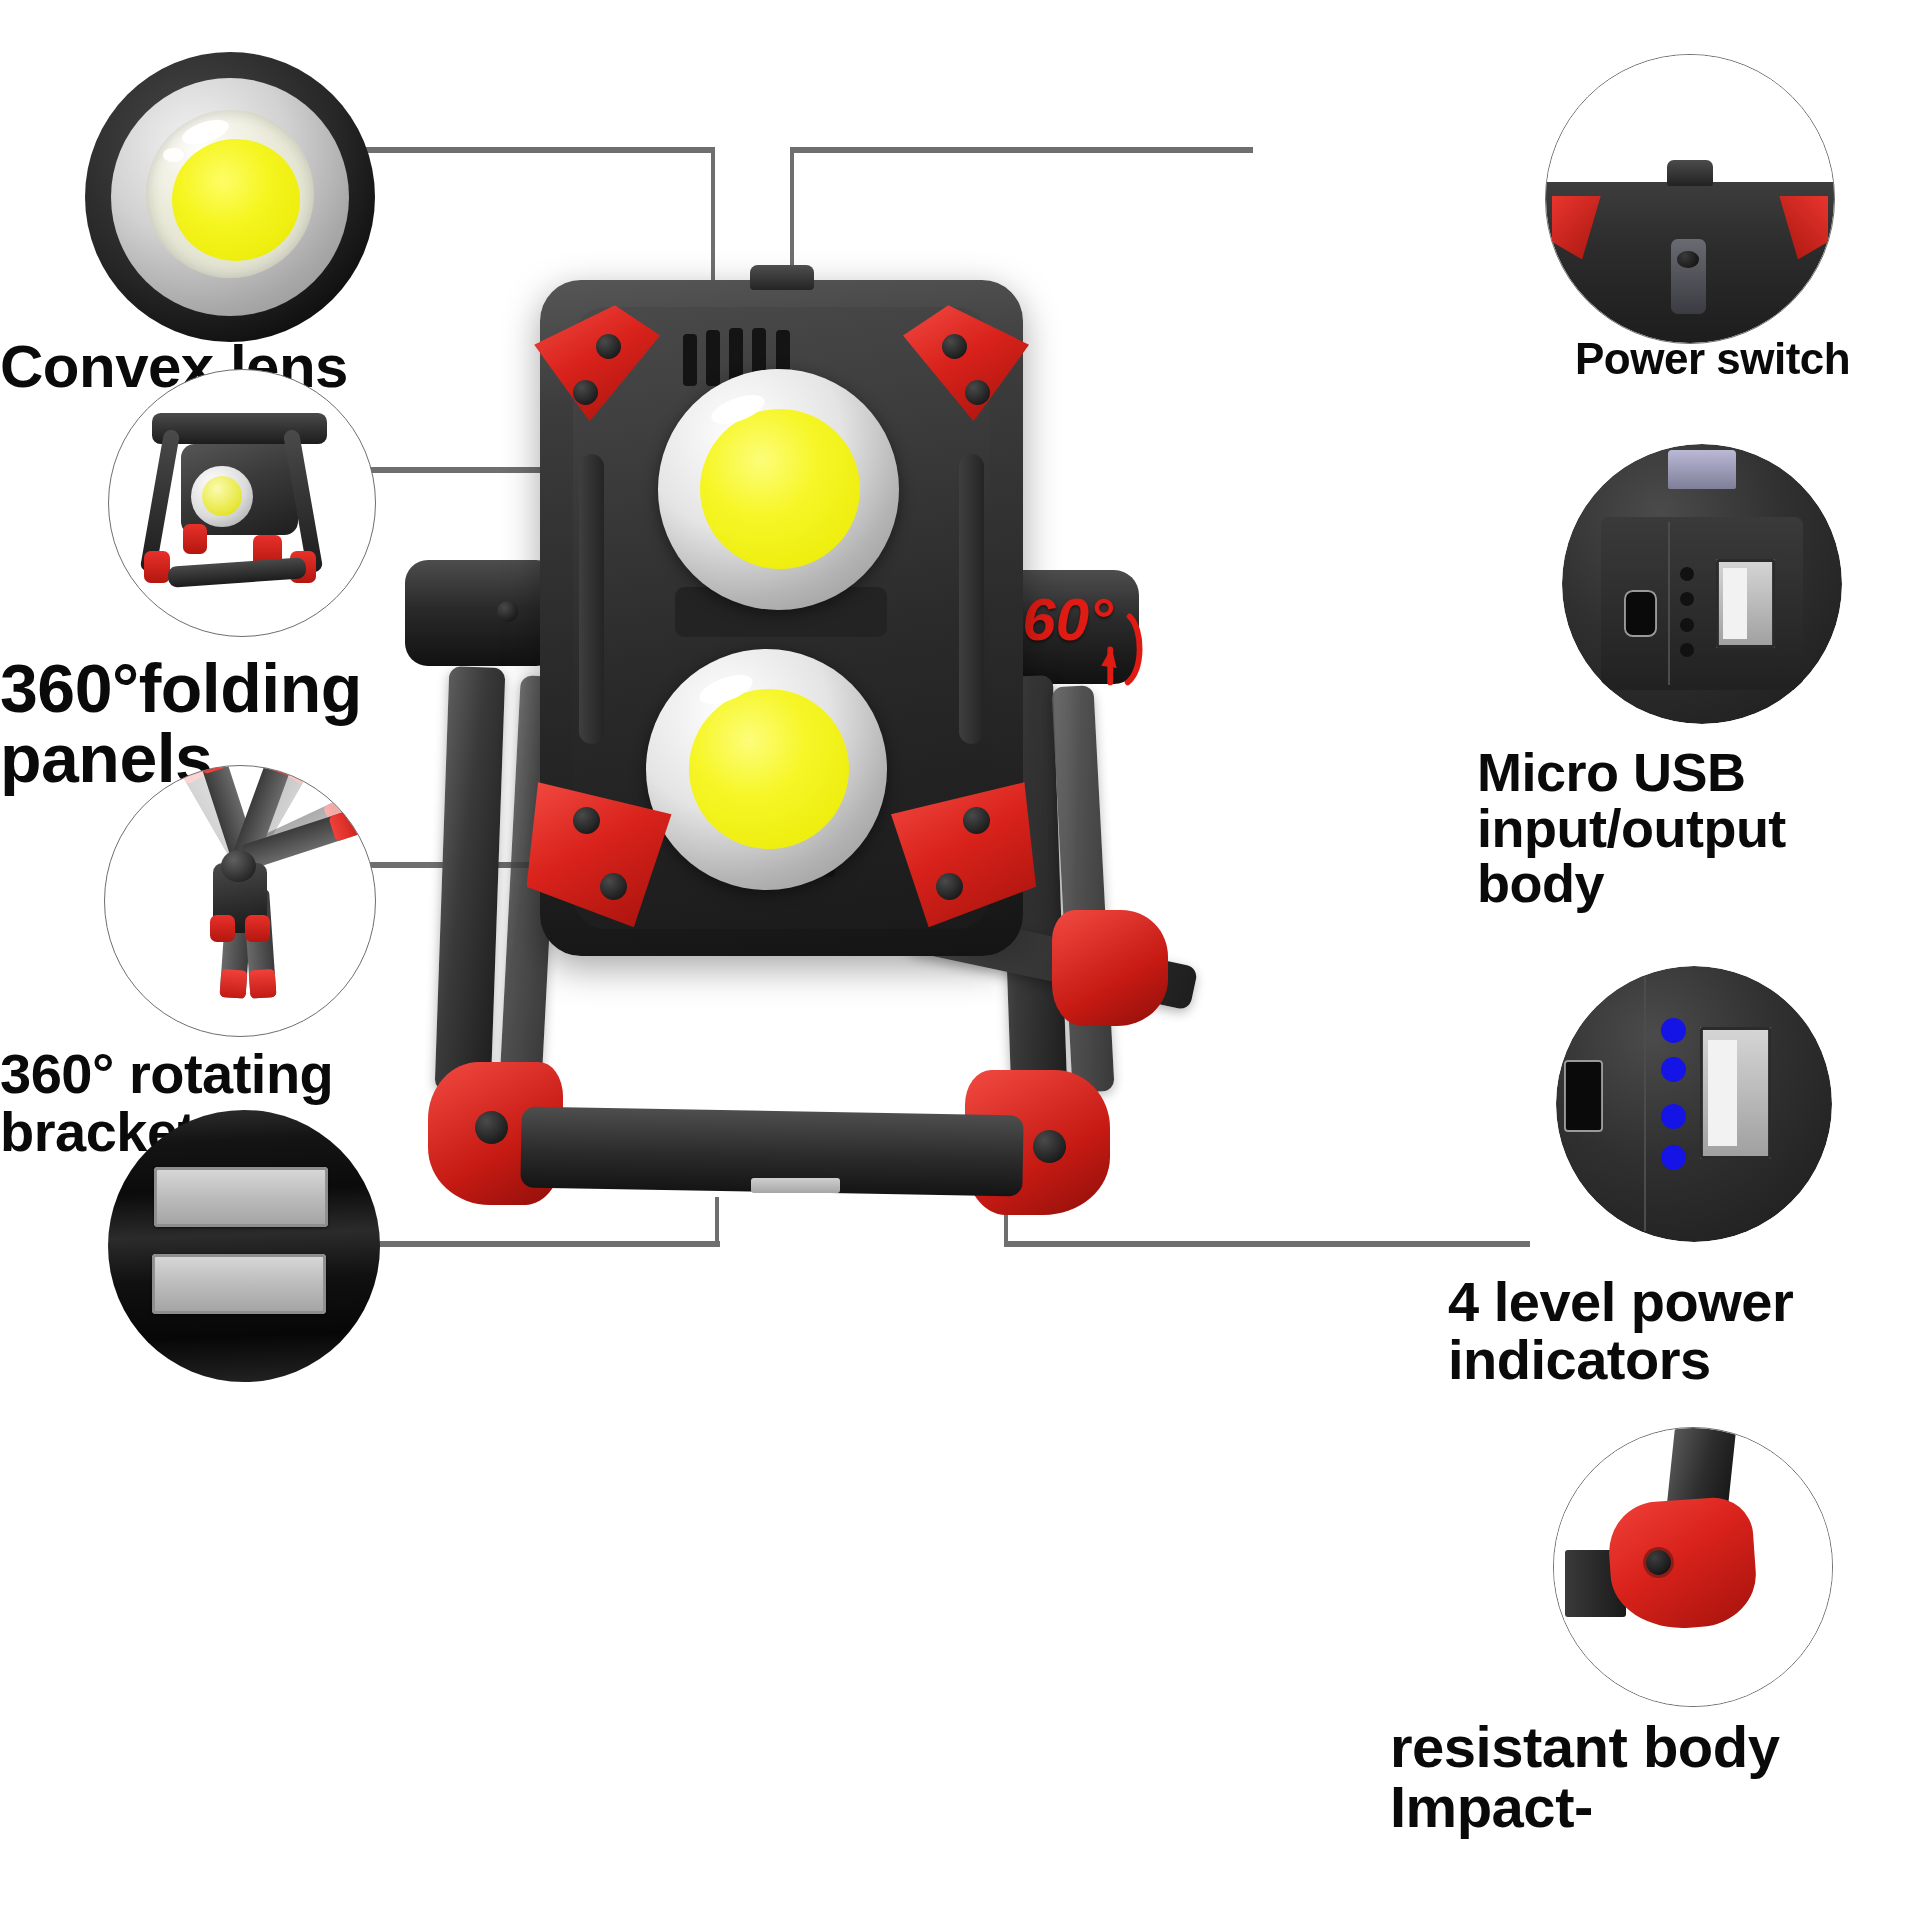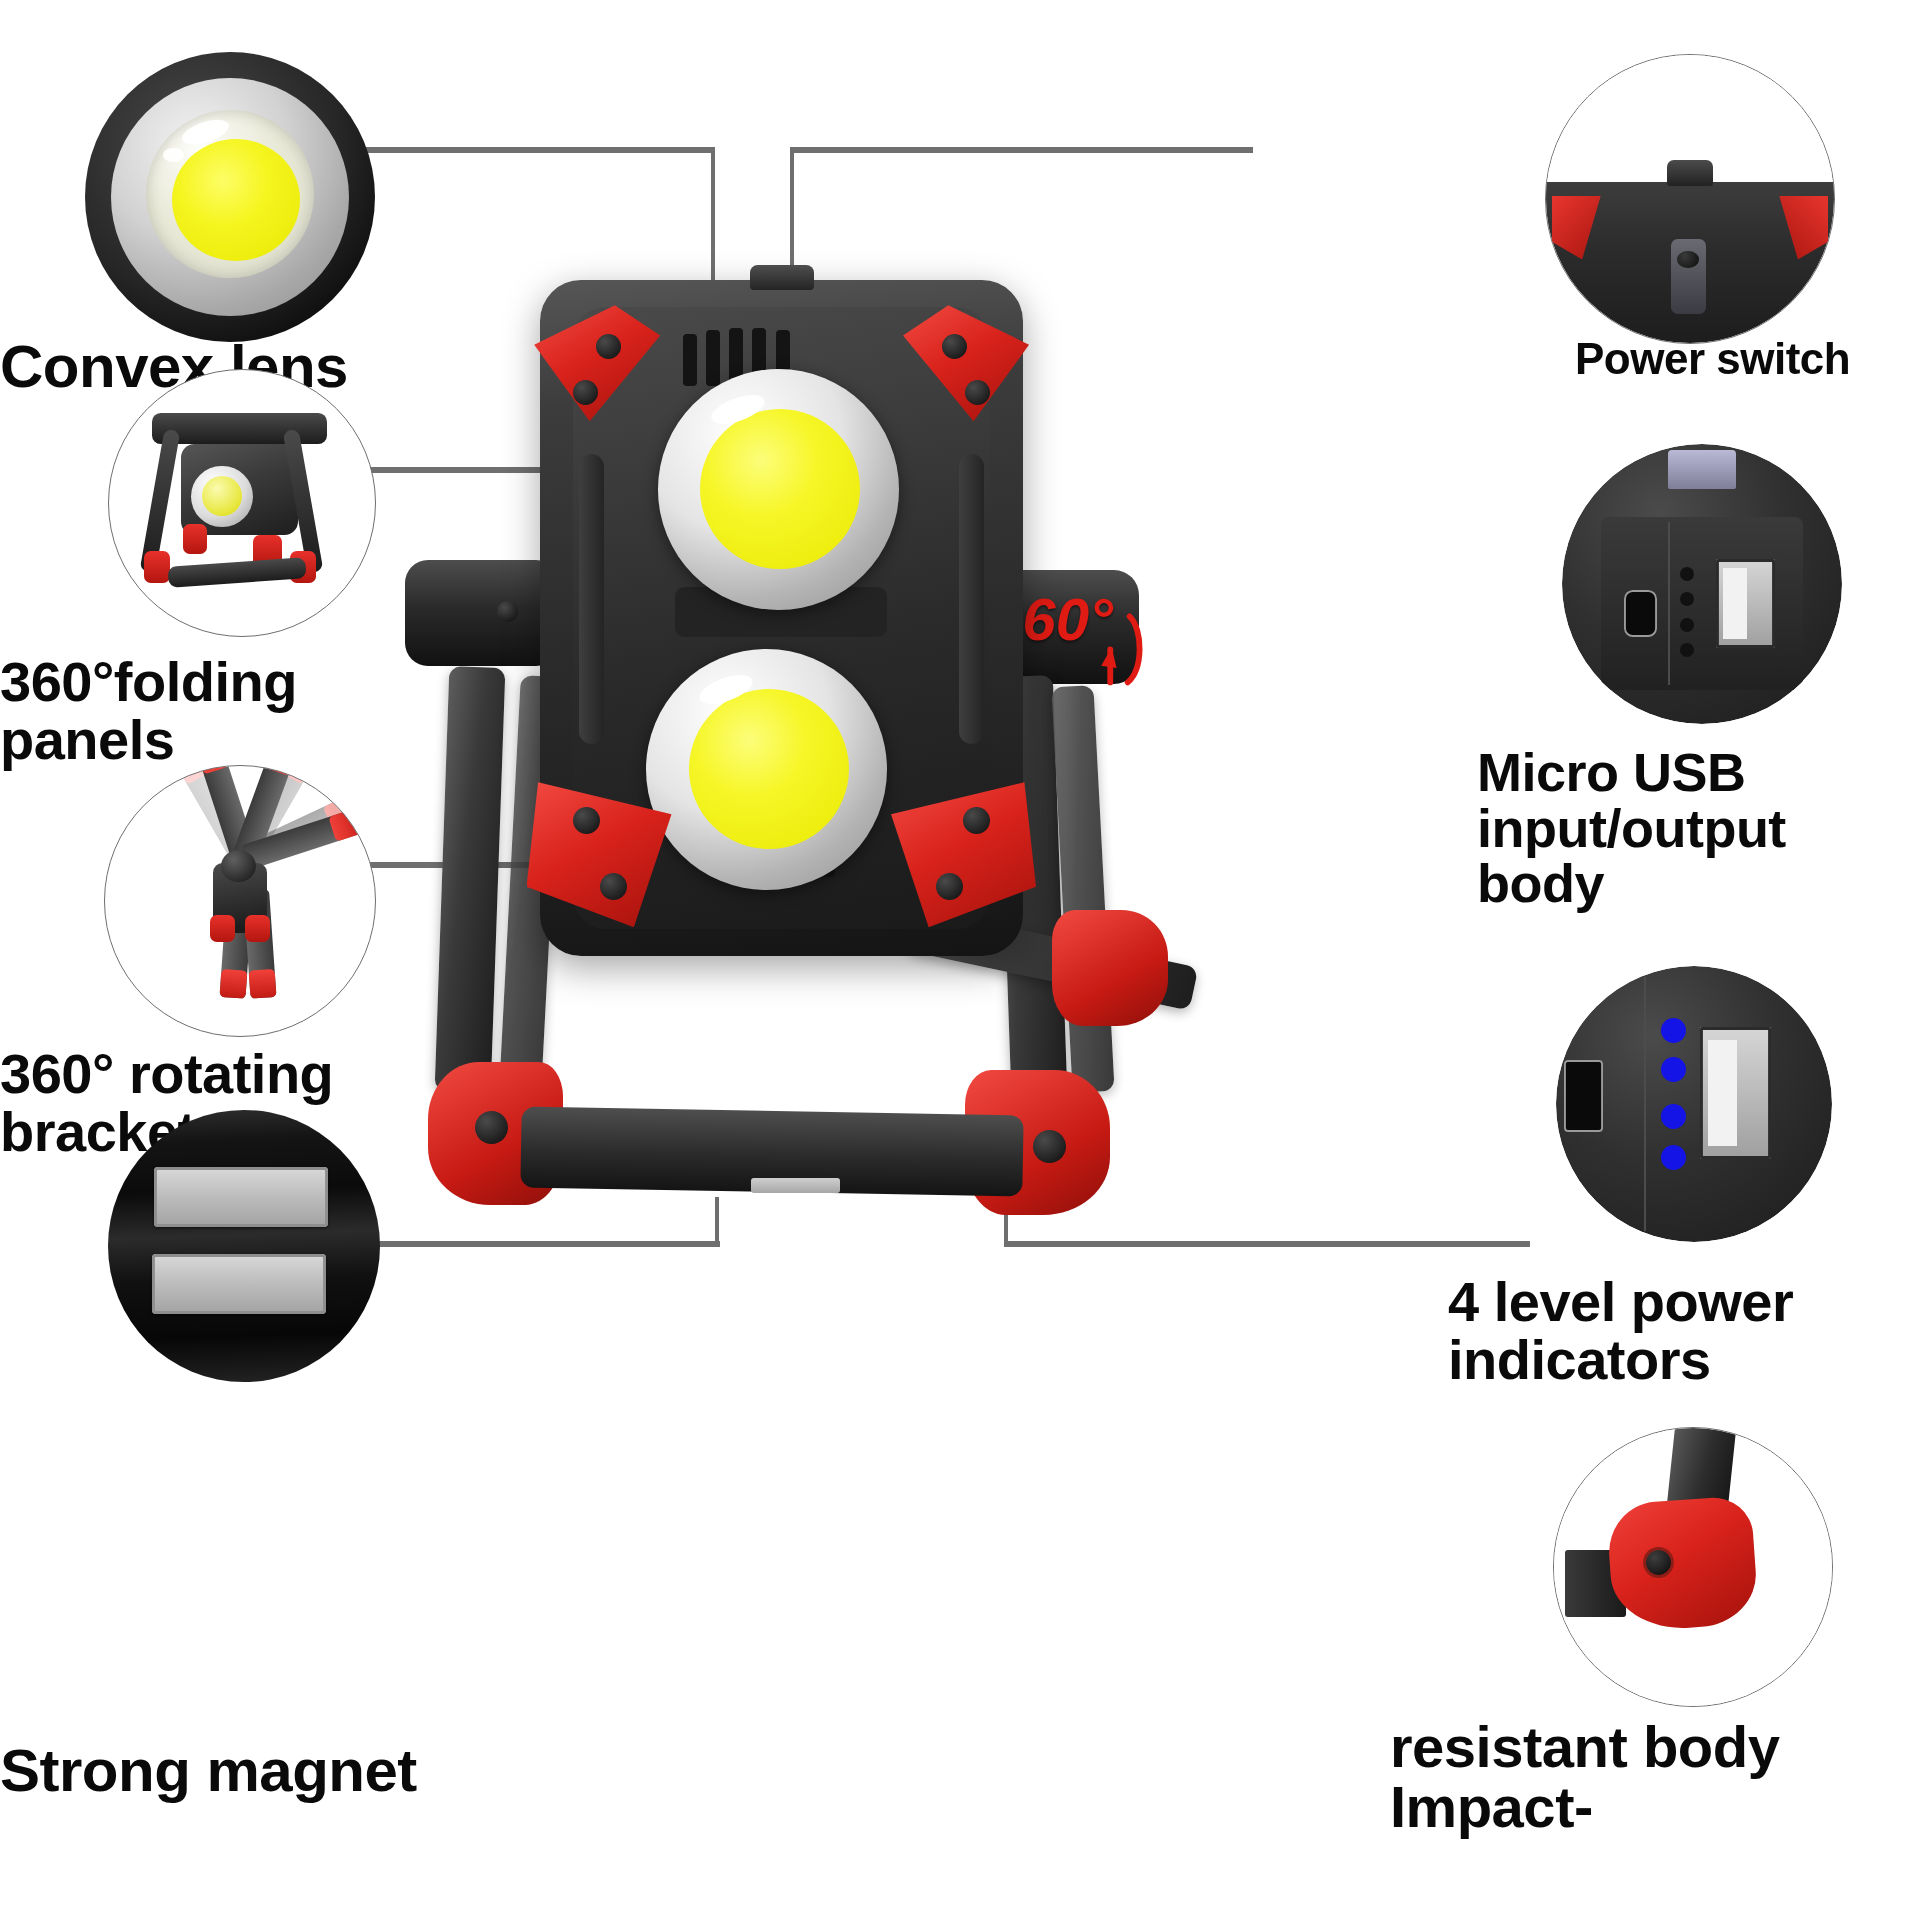--- a/index.html
+++ b/index.html
@@ -194,7 +194,7 @@
     <div class="fp-red" style="left:54%;top:62%;width:11%;height:12%;"></div>
     <div class="fp-bar" style="left:22%;top:72%;width:52%;height:8%;transform:rotate(-4deg);"></div>
   </div>
-  <div class="label" style="left:0px;top:653px;width:425px;font-size:56px;">
+  <div class="label" style="left:0px;top:653px;width:425px;font-size:68px;">
     <div>360°folding</div>
     <div>panels</div>
   </div>

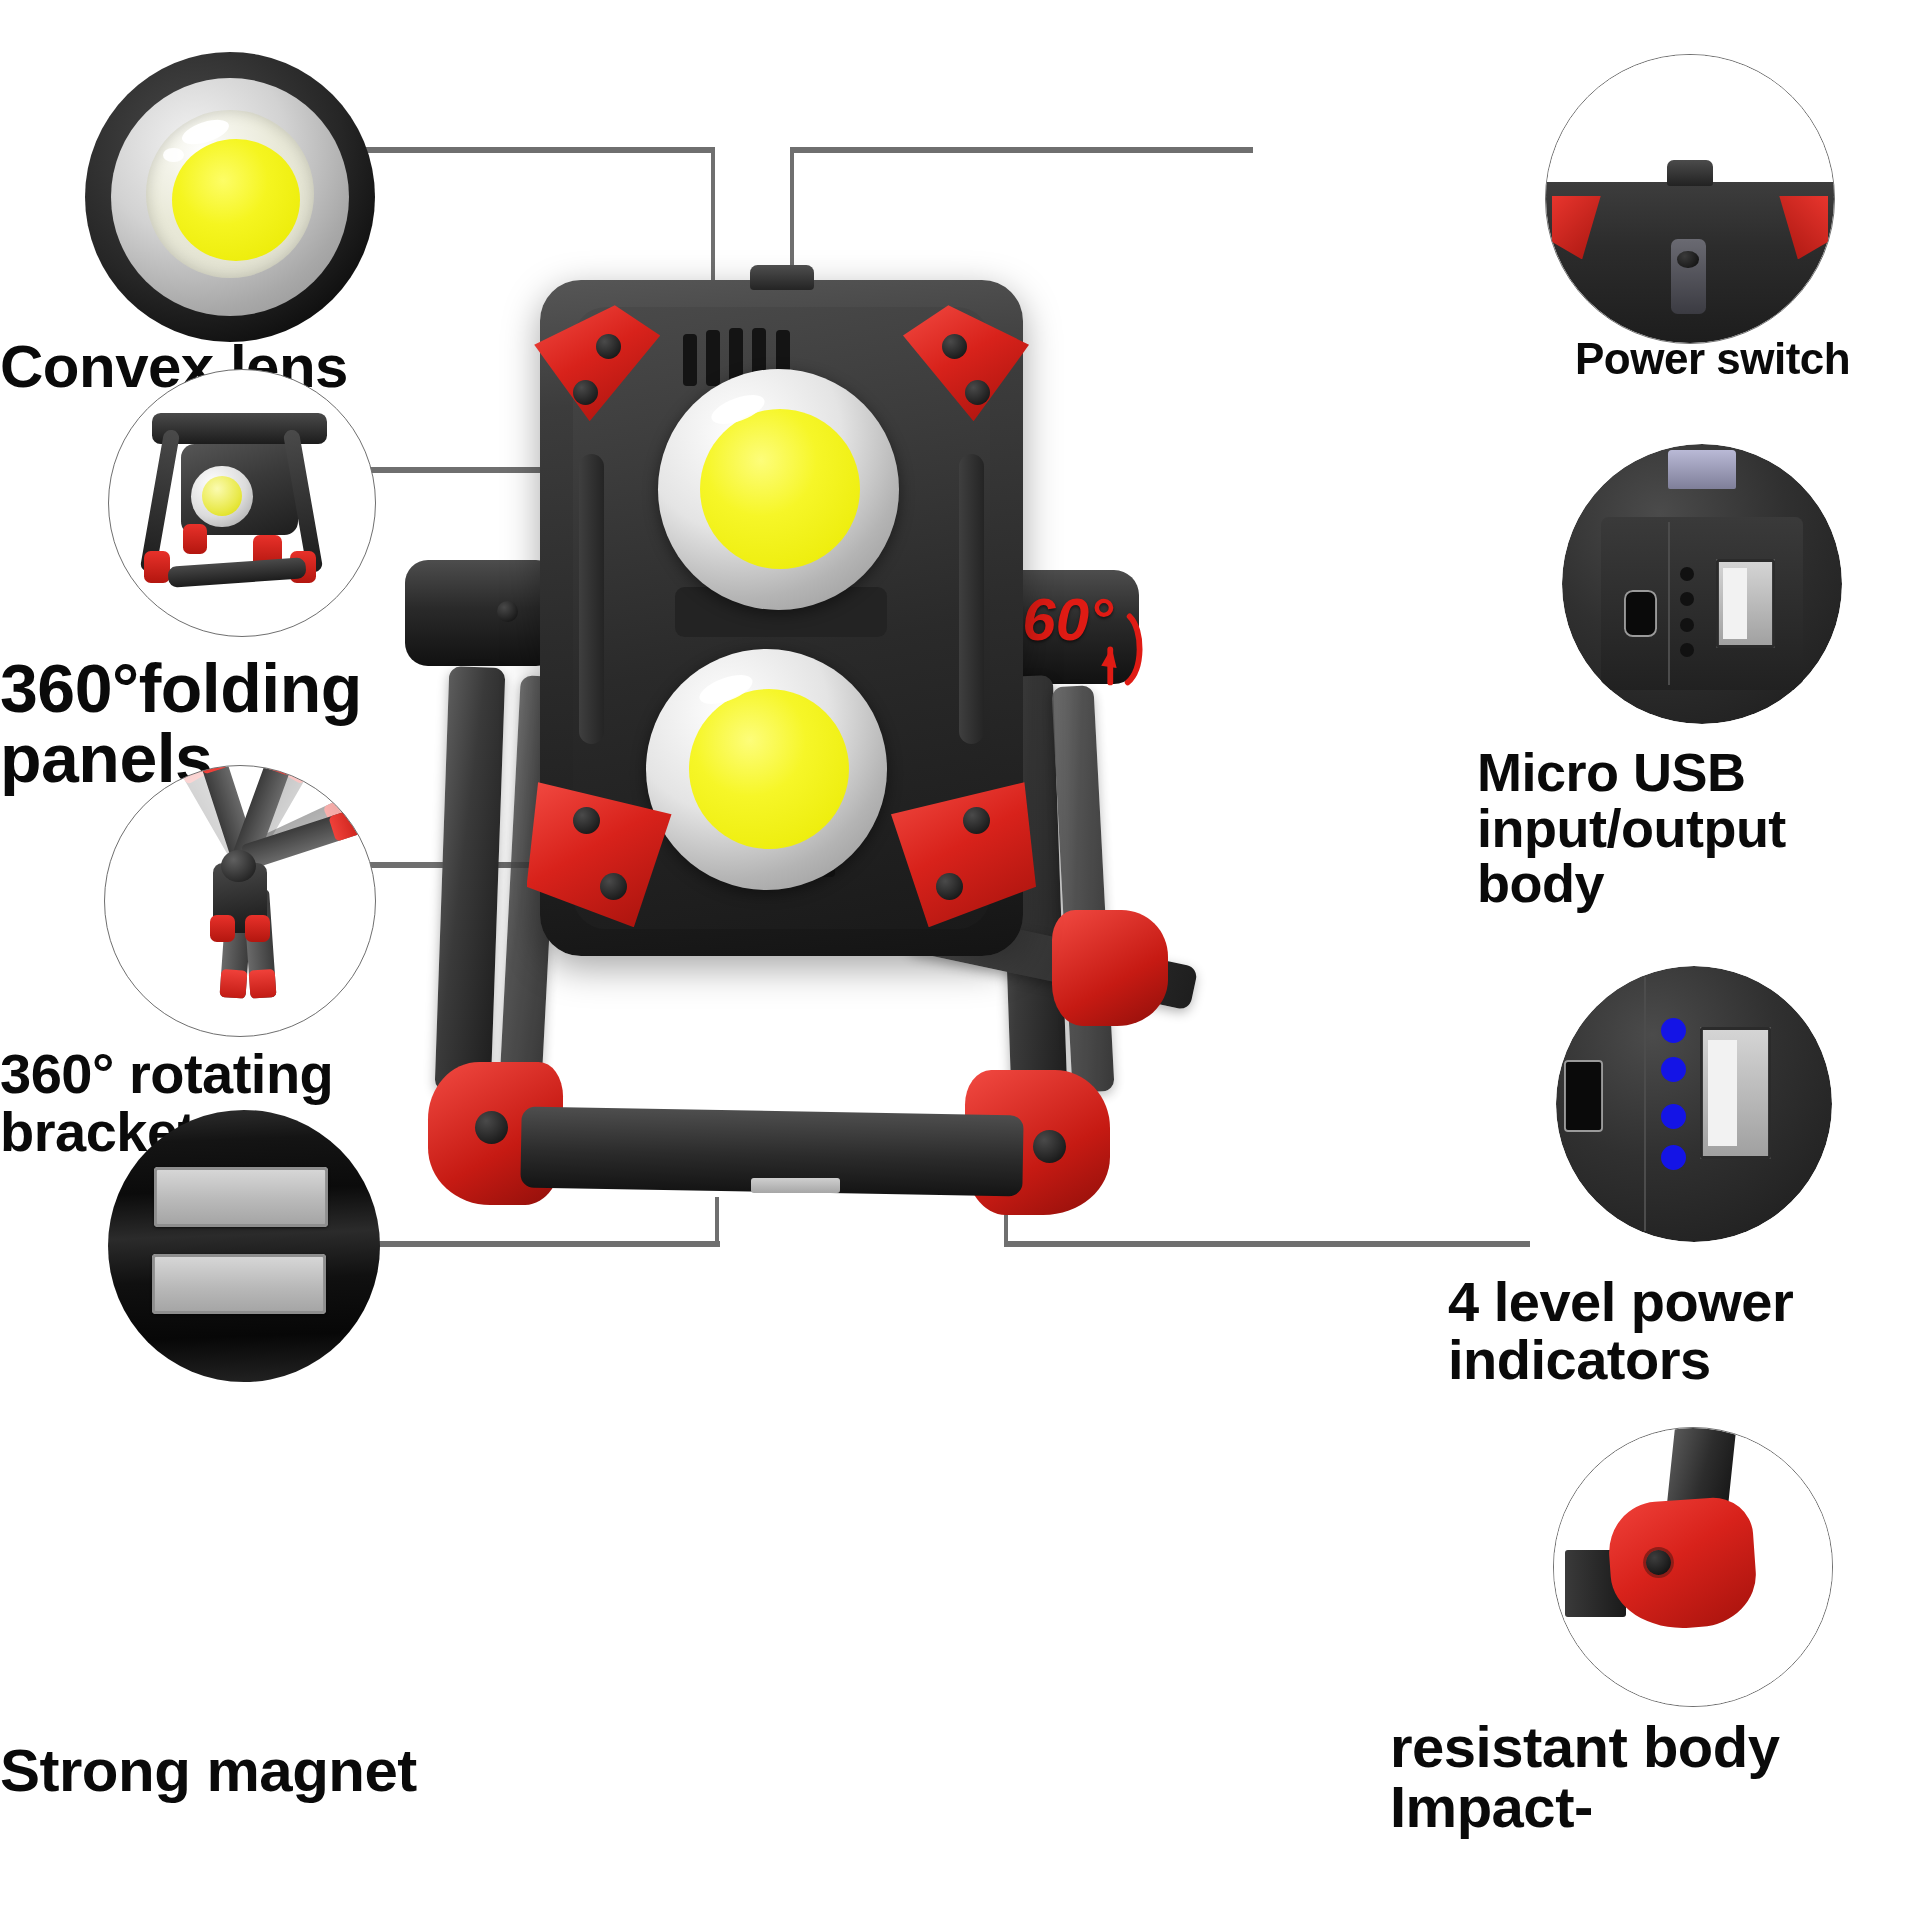--- a/index.html
+++ b/index.html
@@ -239,9 +239,6 @@
     <div class="mag-plate" style="left:17%;top:21%;width:64%;height:22%;"></div>
     <div class="mag-plate" style="left:16%;top:53%;width:64%;height:22%;"></div>
   </div>
-  <div class="label" style="left:0px;top:1740px;width:502px;font-size:60px;">
-    <span>Strong magnet</span>
-  </div>
 
   <div class="bubble ring" style="left:1545px;top:54px;width:290px;height:290px;">
     <div class="ps-bg"></div>

